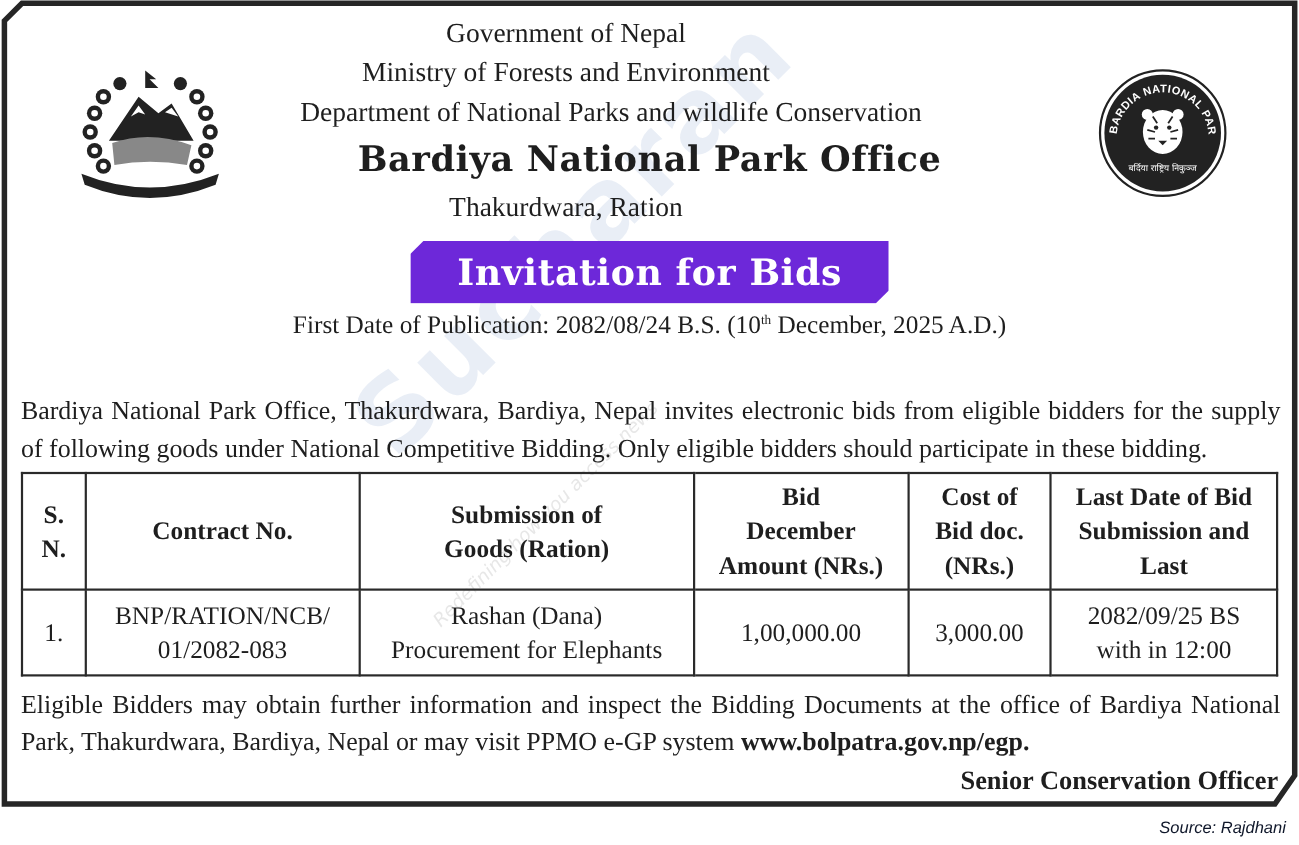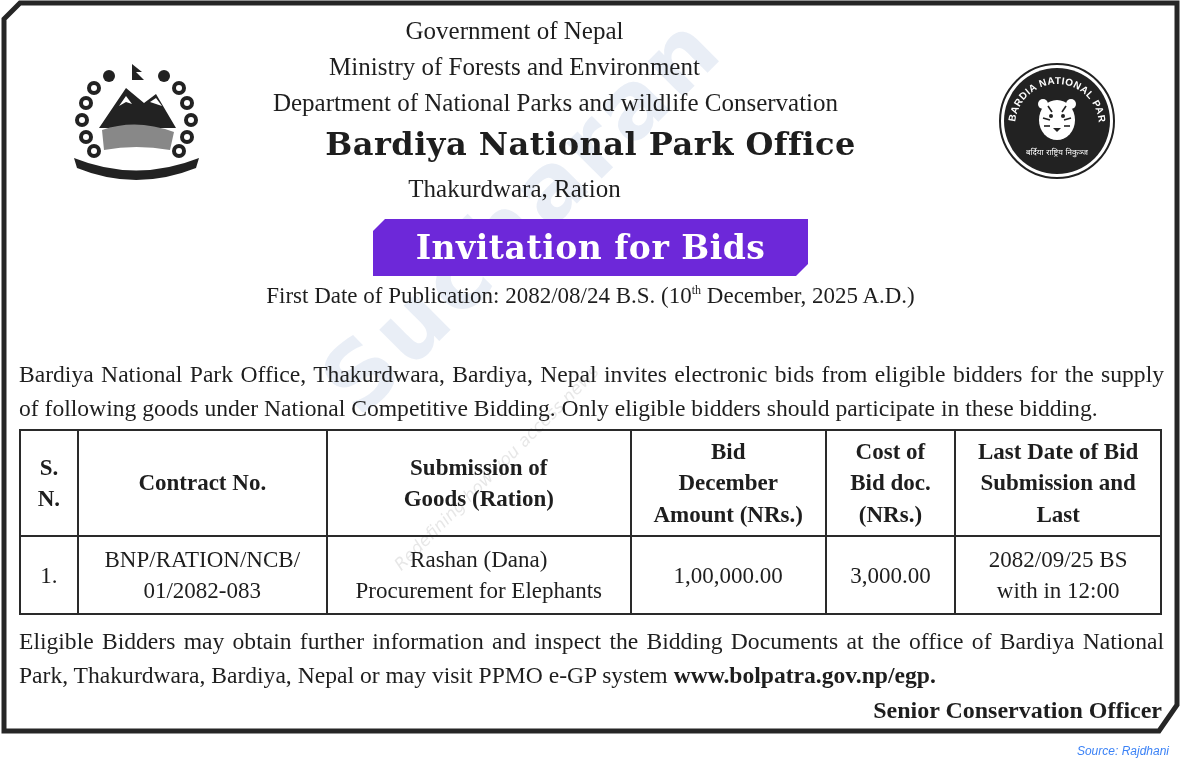--- a/index.html
+++ b/index.html
@@ -21,7 +21,7 @@
     table.bids th { font-weight: bold; font-size: 23px; line-height: 31.5px; height: 104px; }
     table.bids td { font-size: 23px; line-height: 31px; height: 76px; }
     .signoff { right: 19px; top: 697px; font-weight: bold; font-size: 24px; margin-left: 31px; }
-    .source { right: 12px; top: 744px; font-family: "Liberation Sans", sans-serif; font-style: italic; font-size: 12px; color: #3b82f6; }
+    .source { right: 12px; top: 744px; font-family: "Liberation Sans", sans-serif; font-style: italic; font-size: 15px; color: #0f172a; }
     .wm { position: absolute; pointer-events: none; }
     .wm-text { left: 300px; top: 360px; transform: rotate(-45deg); transform-origin: left top;
                font-family: "DejaVu Sans", sans-serif; font-weight: bold; font-size: 92px; color: rgba(120,150,200,0.16); letter-spacing: 4px; }

